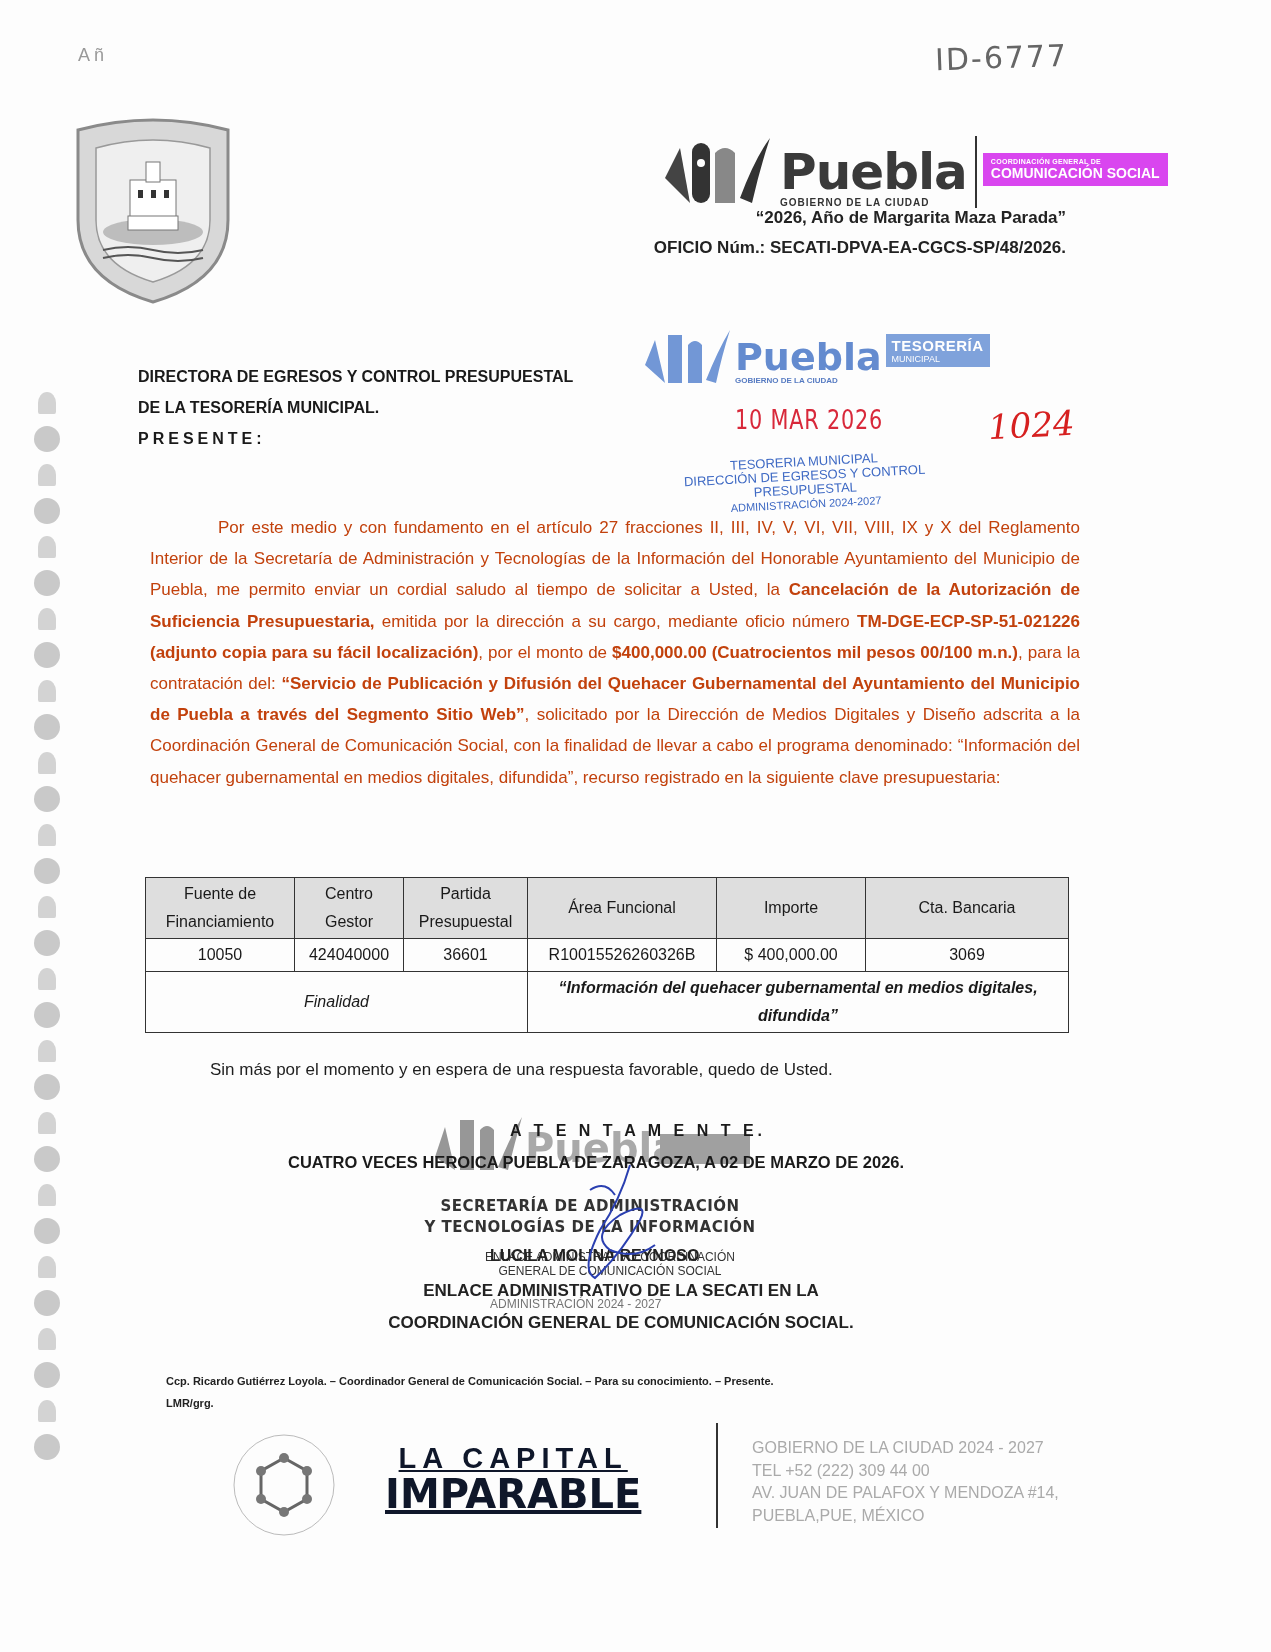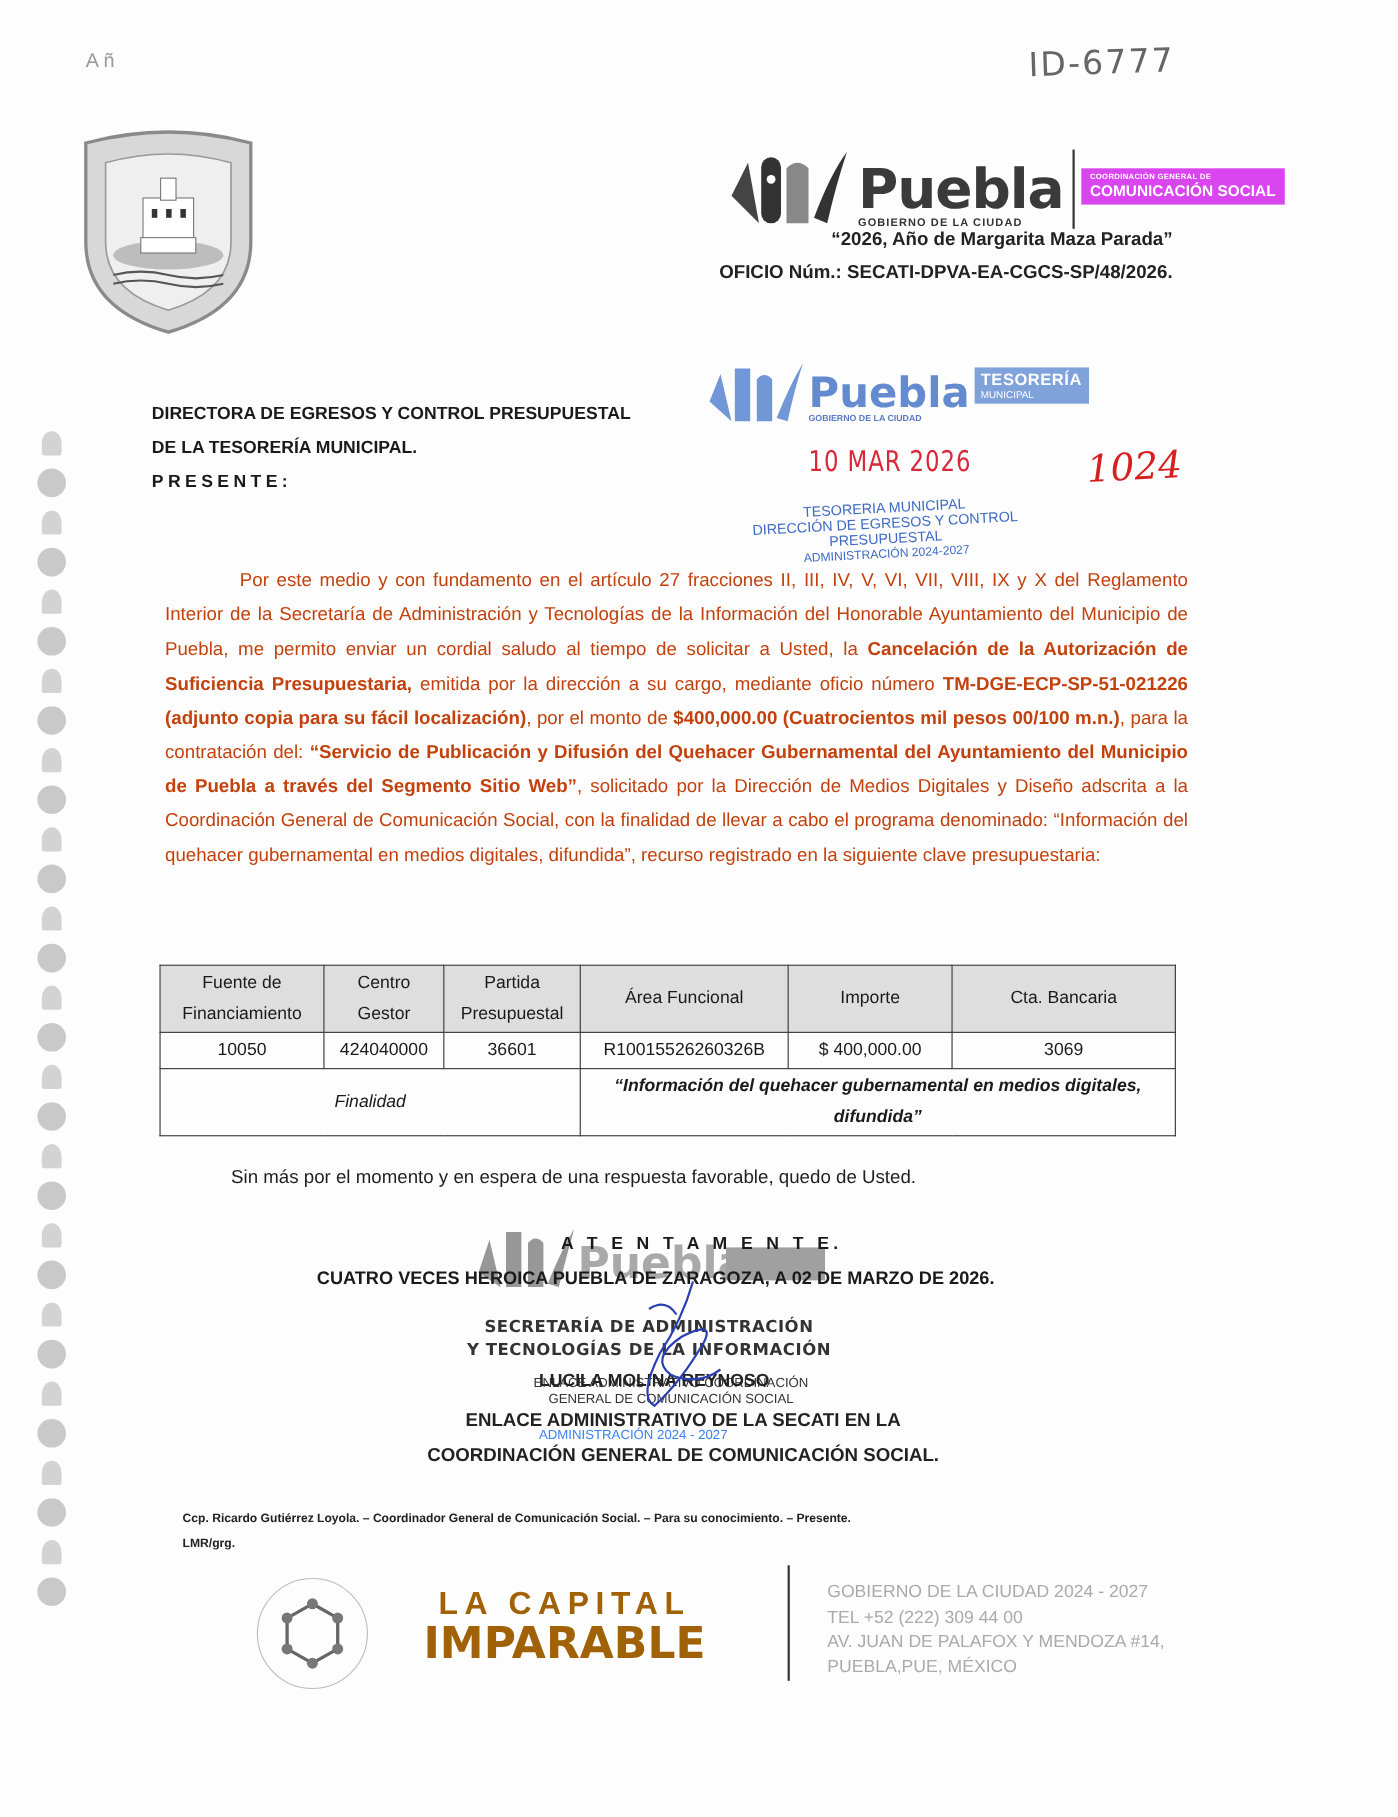--- a/index.html
+++ b/index.html
@@ -58,7 +58,7 @@
   .enlace-stamp{left:400px;top:1250px;width:420px;text-align:center;font-size:12px;line-height:14px;color:#333;}
   .signame{left:490px;top:1247px;font-size:16px;font-weight:bold;color:#222;}
   .sigtitle{left:356px;top:1280px;width:530px;text-align:center;font-size:17px;font-weight:bold;line-height:22px;color:#222;}
-  .admin-stamp{left:490px;top:1297px;font-size:12px;color:#3b82f6;}
+  .admin-stamp{left:490px;top:1297px;font-size:12px;color:#737373;}
   .signature{left:560px;top:1160px;width:110px;height:130px;}
   .ccp{left:143px;top:1370px;font-size:11px;font-weight:bold;line-height:22px;color:#222;margin-left:23px;}
   

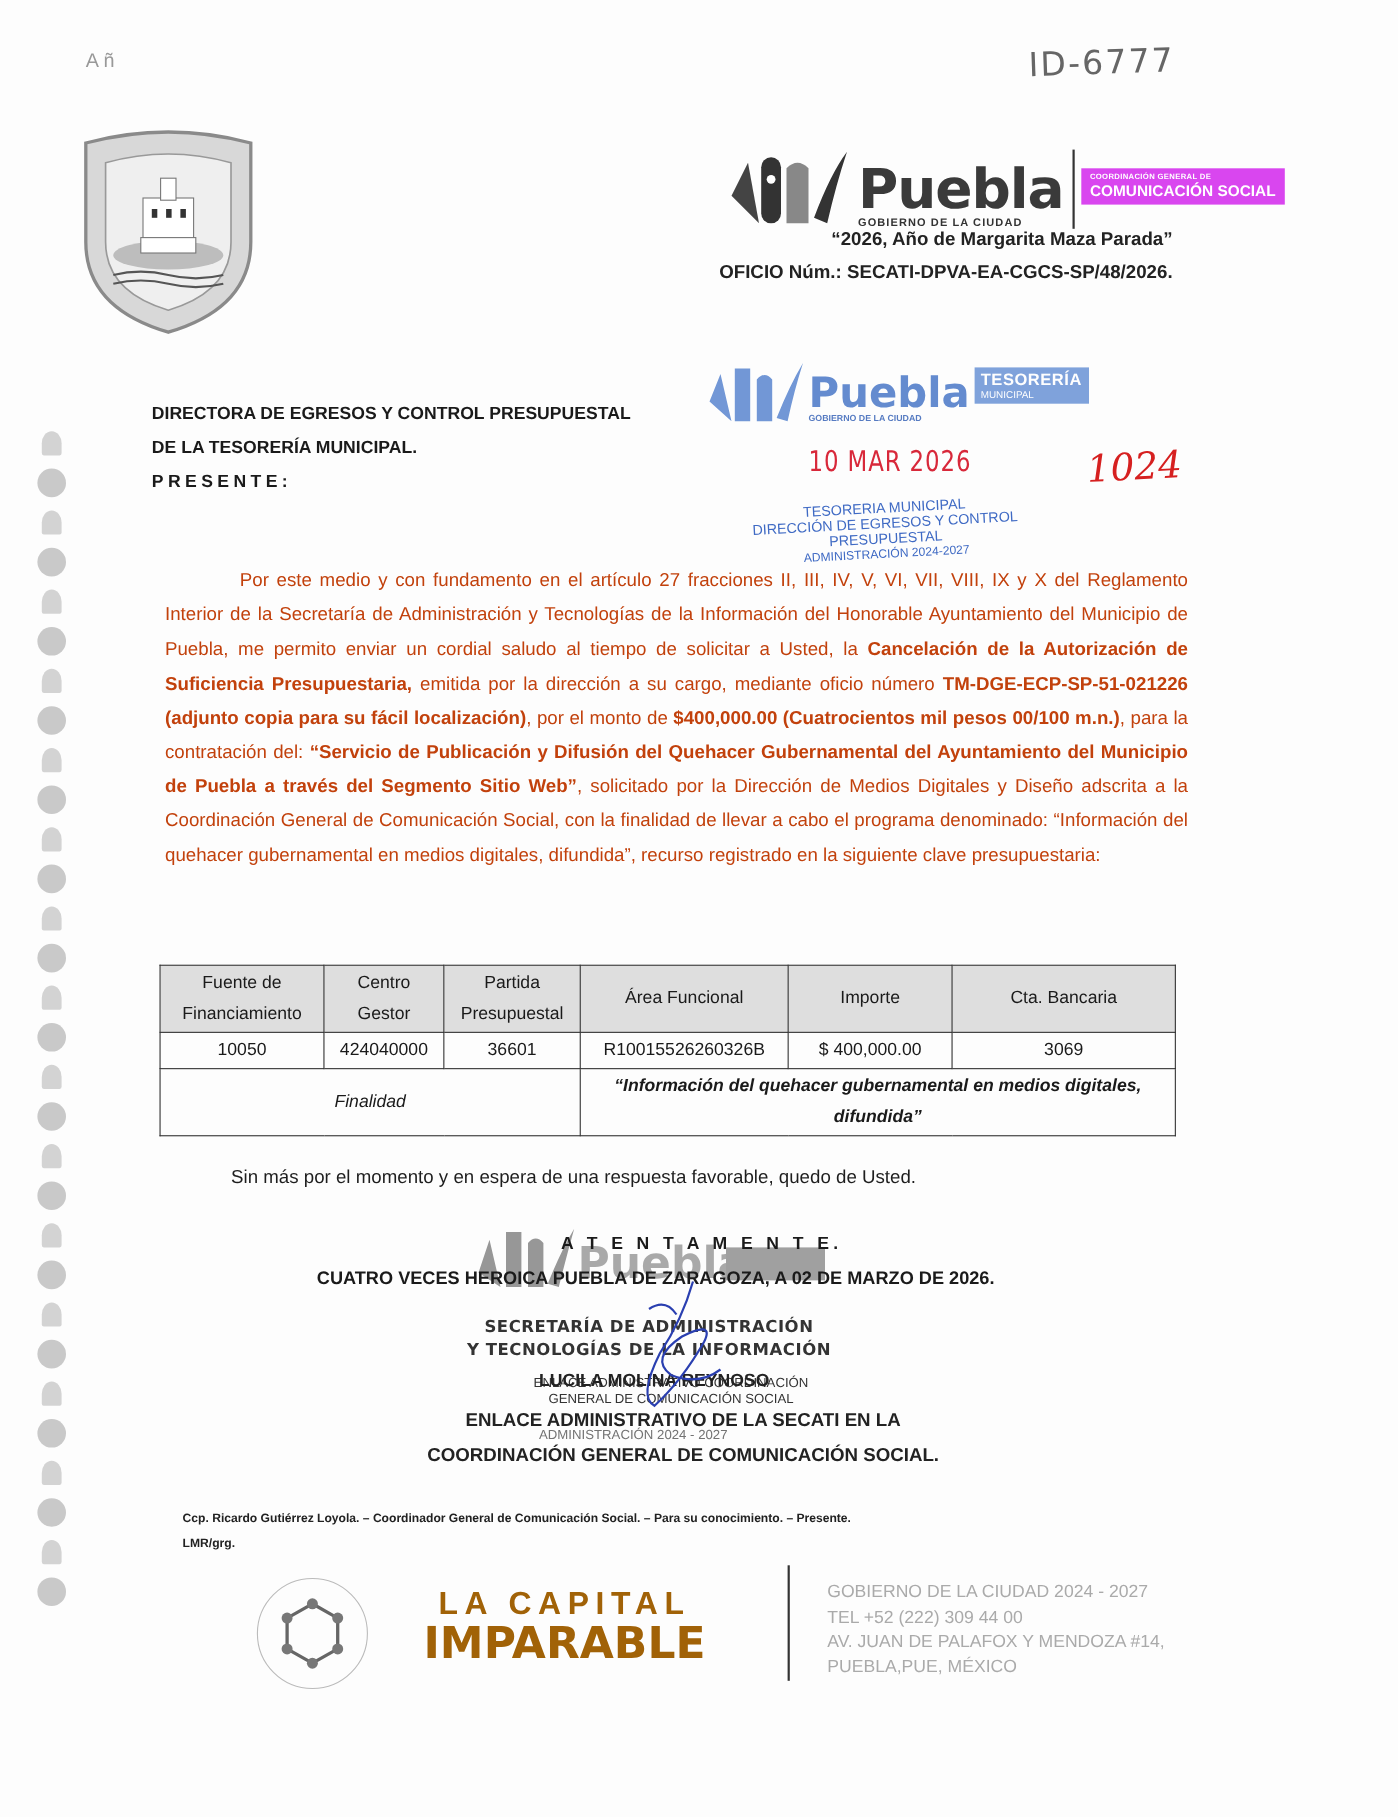--- a/index.html
+++ b/index.html
@@ -63,7 +63,7 @@
   .ccp{left:143px;top:1370px;font-size:11px;font-weight:bold;line-height:22px;color:#222;margin-left:23px;}
   
   .norma{left:232px;top:1433px;width:105px;height:105px;}
-  .capital{left:385px;top:1442px;text-align:center;color:#a16207;}
+  .capital{left:385px;top:1442px;text-align:center;color:#0f172a;text-decoration:underline;}
   .capital .t{font-size:29px;font-weight:bold;letter-spacing:6px;}
   .capital .b{font-family:"DejaVu Sans",sans-serif;font-size:40px;font-weight:bold;line-height:38px;}
   .fdiv{left:716px;top:1423px;width:2px;height:105px;background:#333;}

